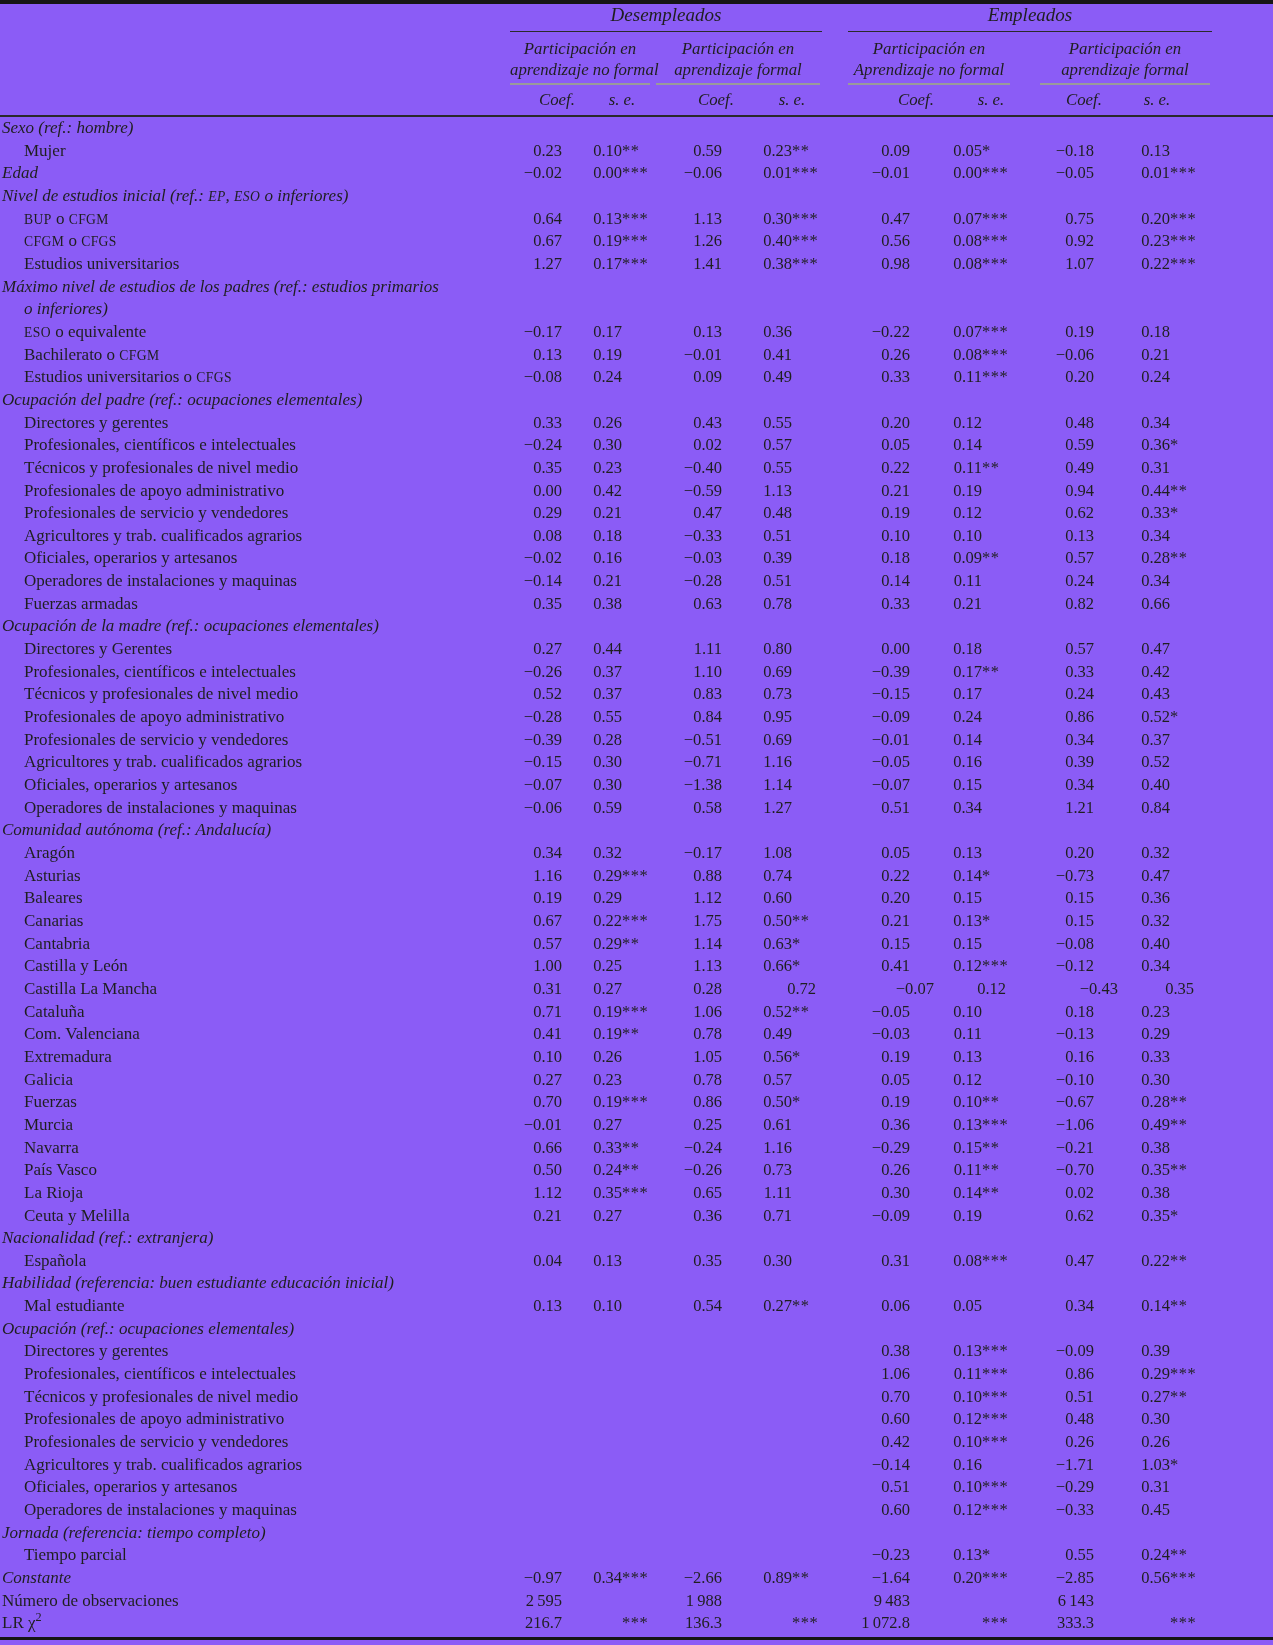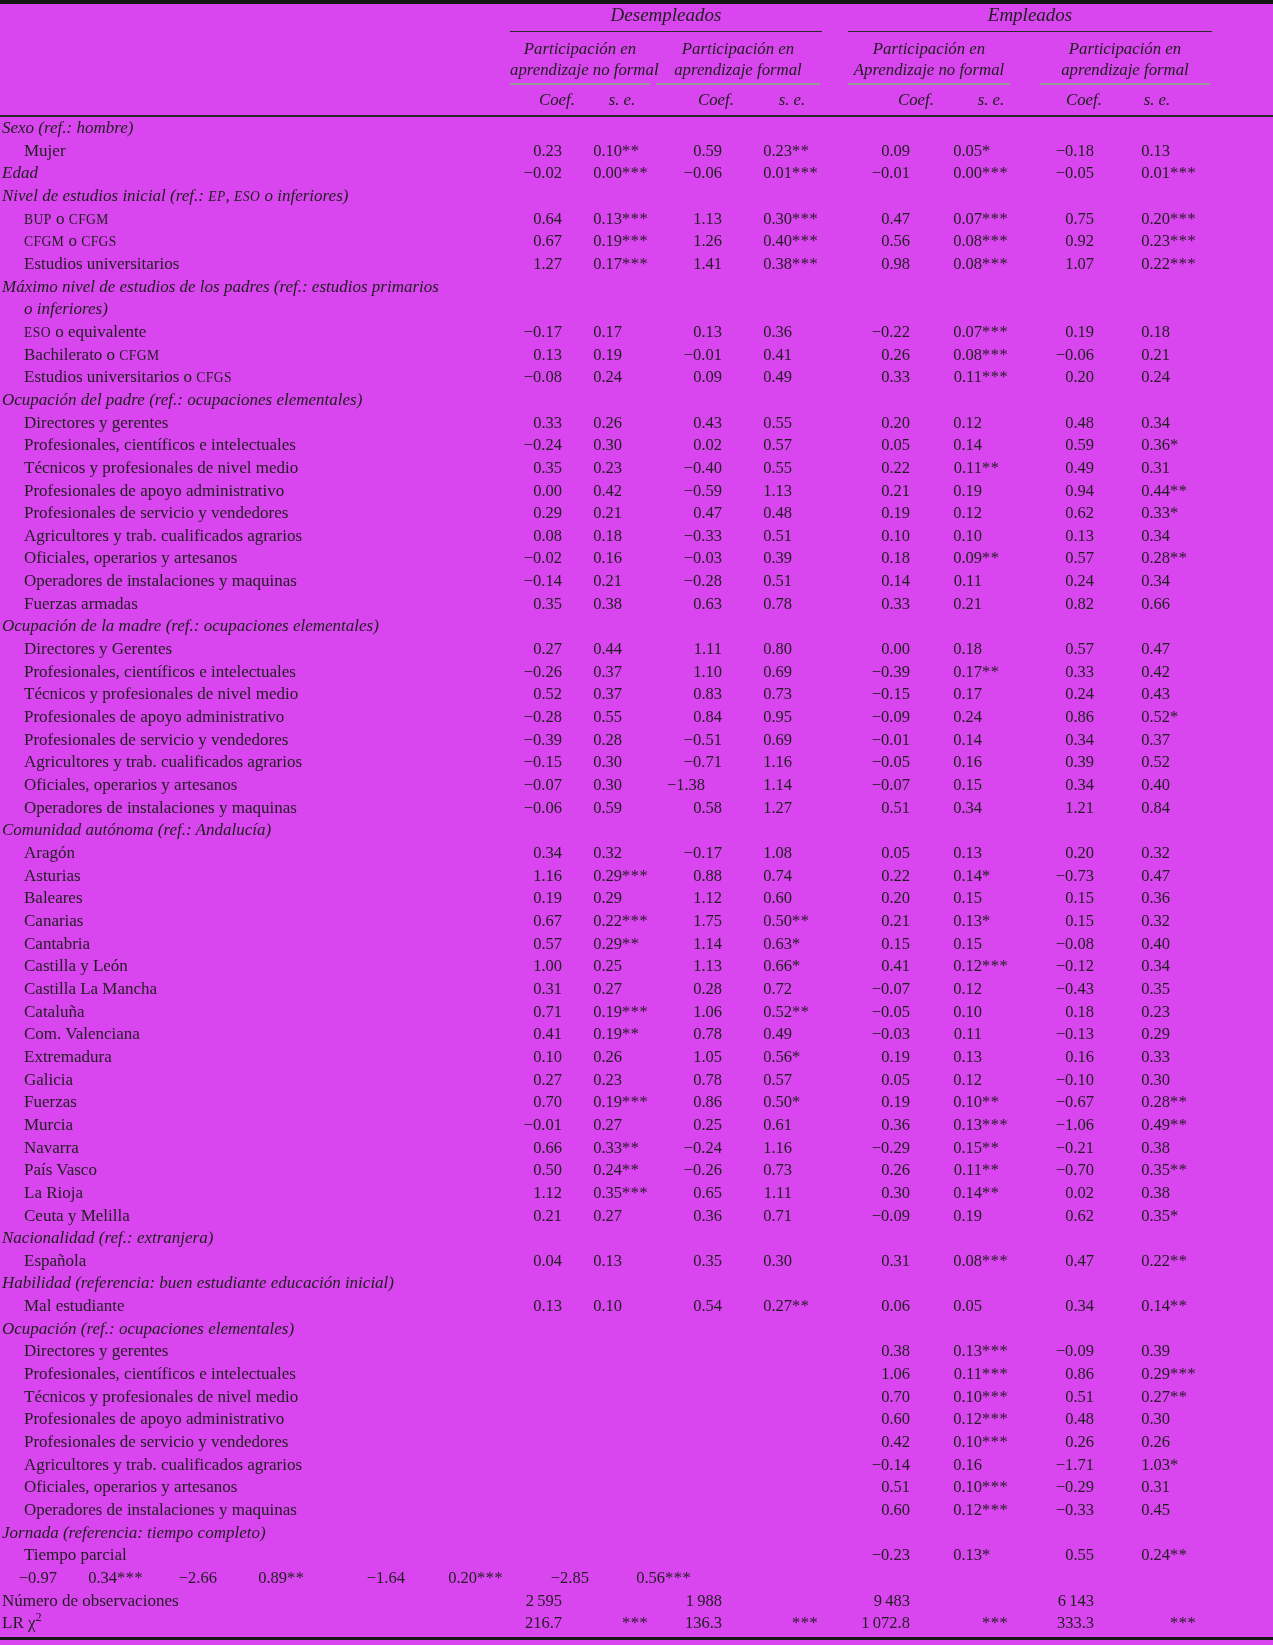--- a/index.html
+++ b/index.html
@@ -4,7 +4,7 @@
 <style>
   html,body{margin:0;padding:0;background:#fff;}
   .page{
-    position:relative;width:1273px;height:1645px;background:#d946ef;
+    position:relative;width:1273px;height:1645px;background:#8b5cf6;
     color:#1f1f1f;font-family:"Liberation Serif","DejaVu Serif",serif;
     overflow:hidden;
   }

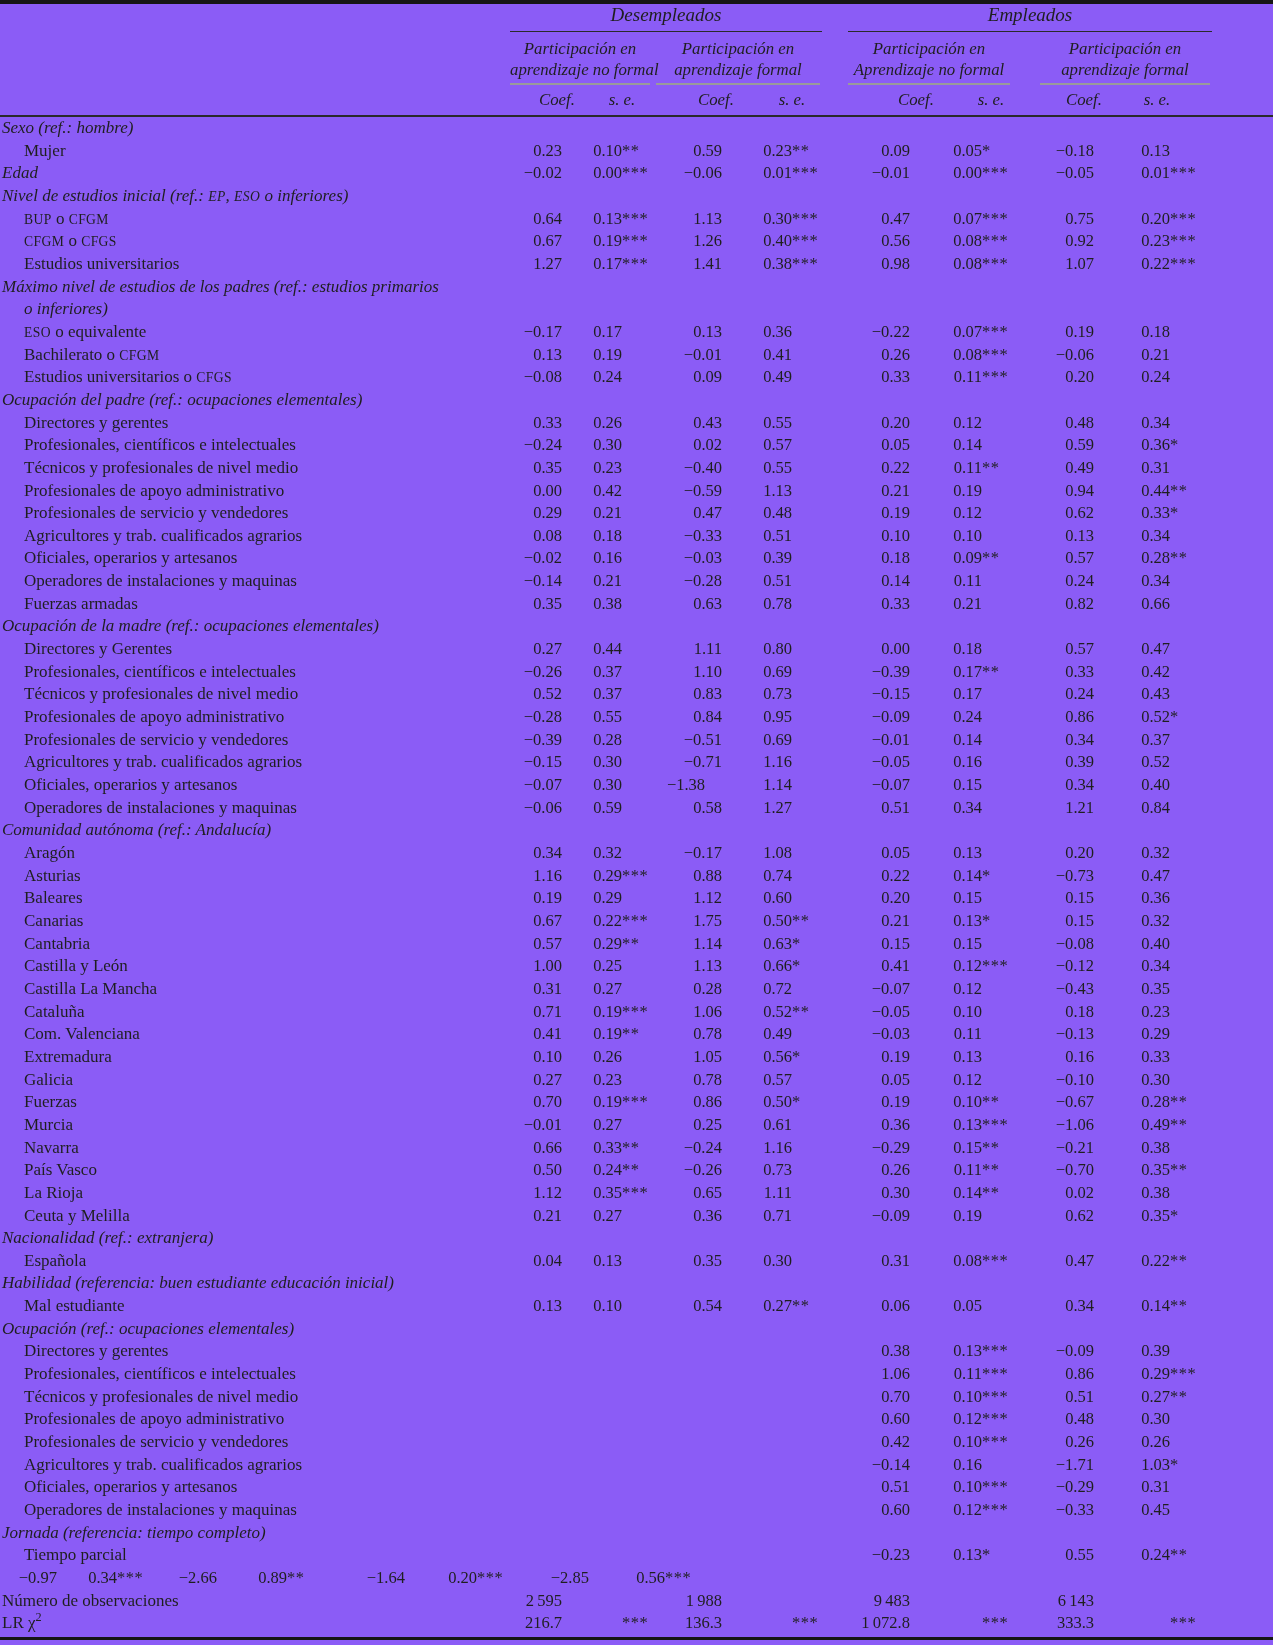--- a/index.html
+++ b/index.html
@@ -531,7 +531,7 @@
         <span class="n" style="width: 57px;">−0.07</span>
         <span class="n" style="width: 60px;">0.30</span>
         <span class="st" style="width: 28px;"></span>
-        <span class="n" style="width: 72px; text-align: center;">−1.38</span>
+        <span class="n" style="width: 72px;">−1.38</span>
         <span class="n" style="width: 70px;">1.14</span>
         <span class="st" style="width: 28px;"></span>
         <span class="n" style="width: 90px;">−0.07</span>

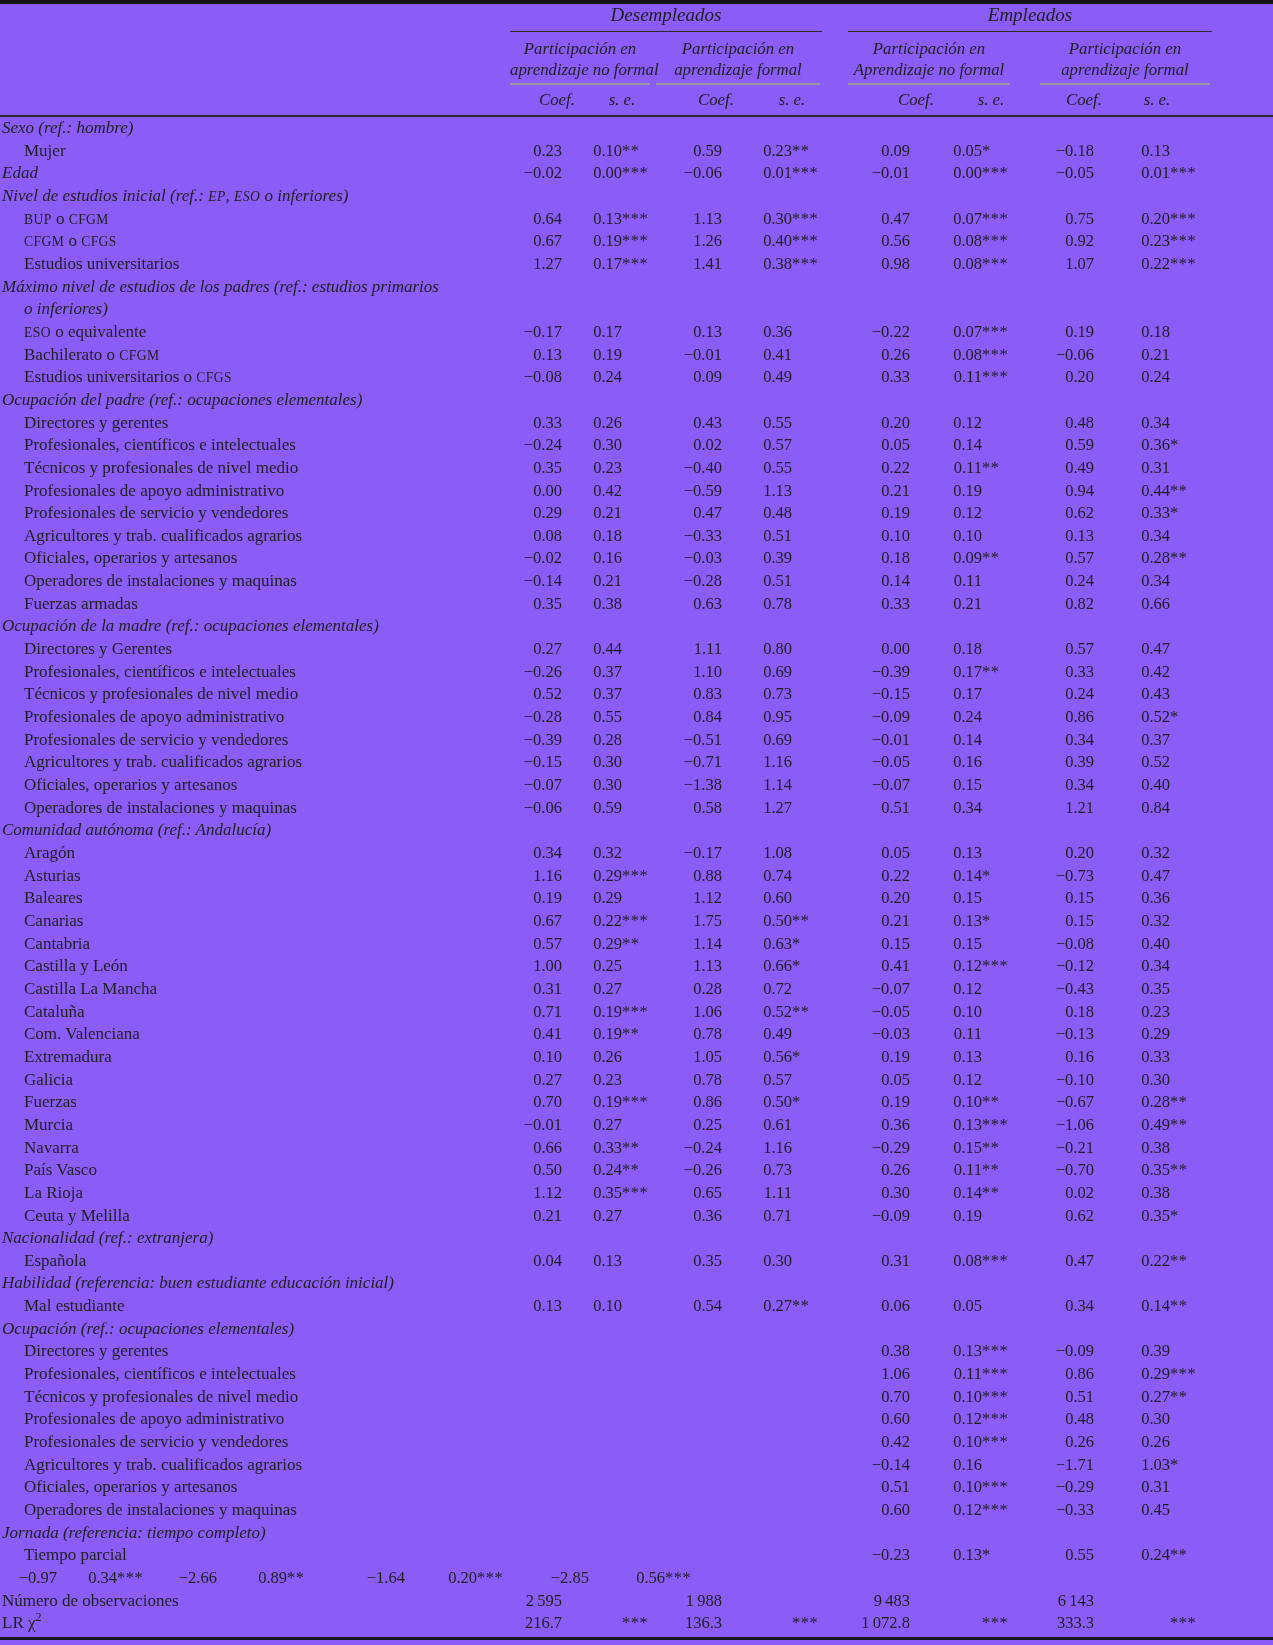--- a/index.html
+++ b/index.html
@@ -667,7 +667,7 @@
         <span class="n" style="width: 60px;">0.27</span>
         <span class="st" style="width: 28px;"></span>
         <span class="n" style="width: 72px;">0.28</span>
-        <span class="n" style="width: 70px;">0.72</span>
+        <span class="n" style="width: 70px; margin-left: 24px;">0.72</span>
         <span class="st" style="width: 28px;"></span>
         <span class="n" style="width: 90px;">−0.07</span>
         <span class="n" style="width: 72px;">0.12</span>

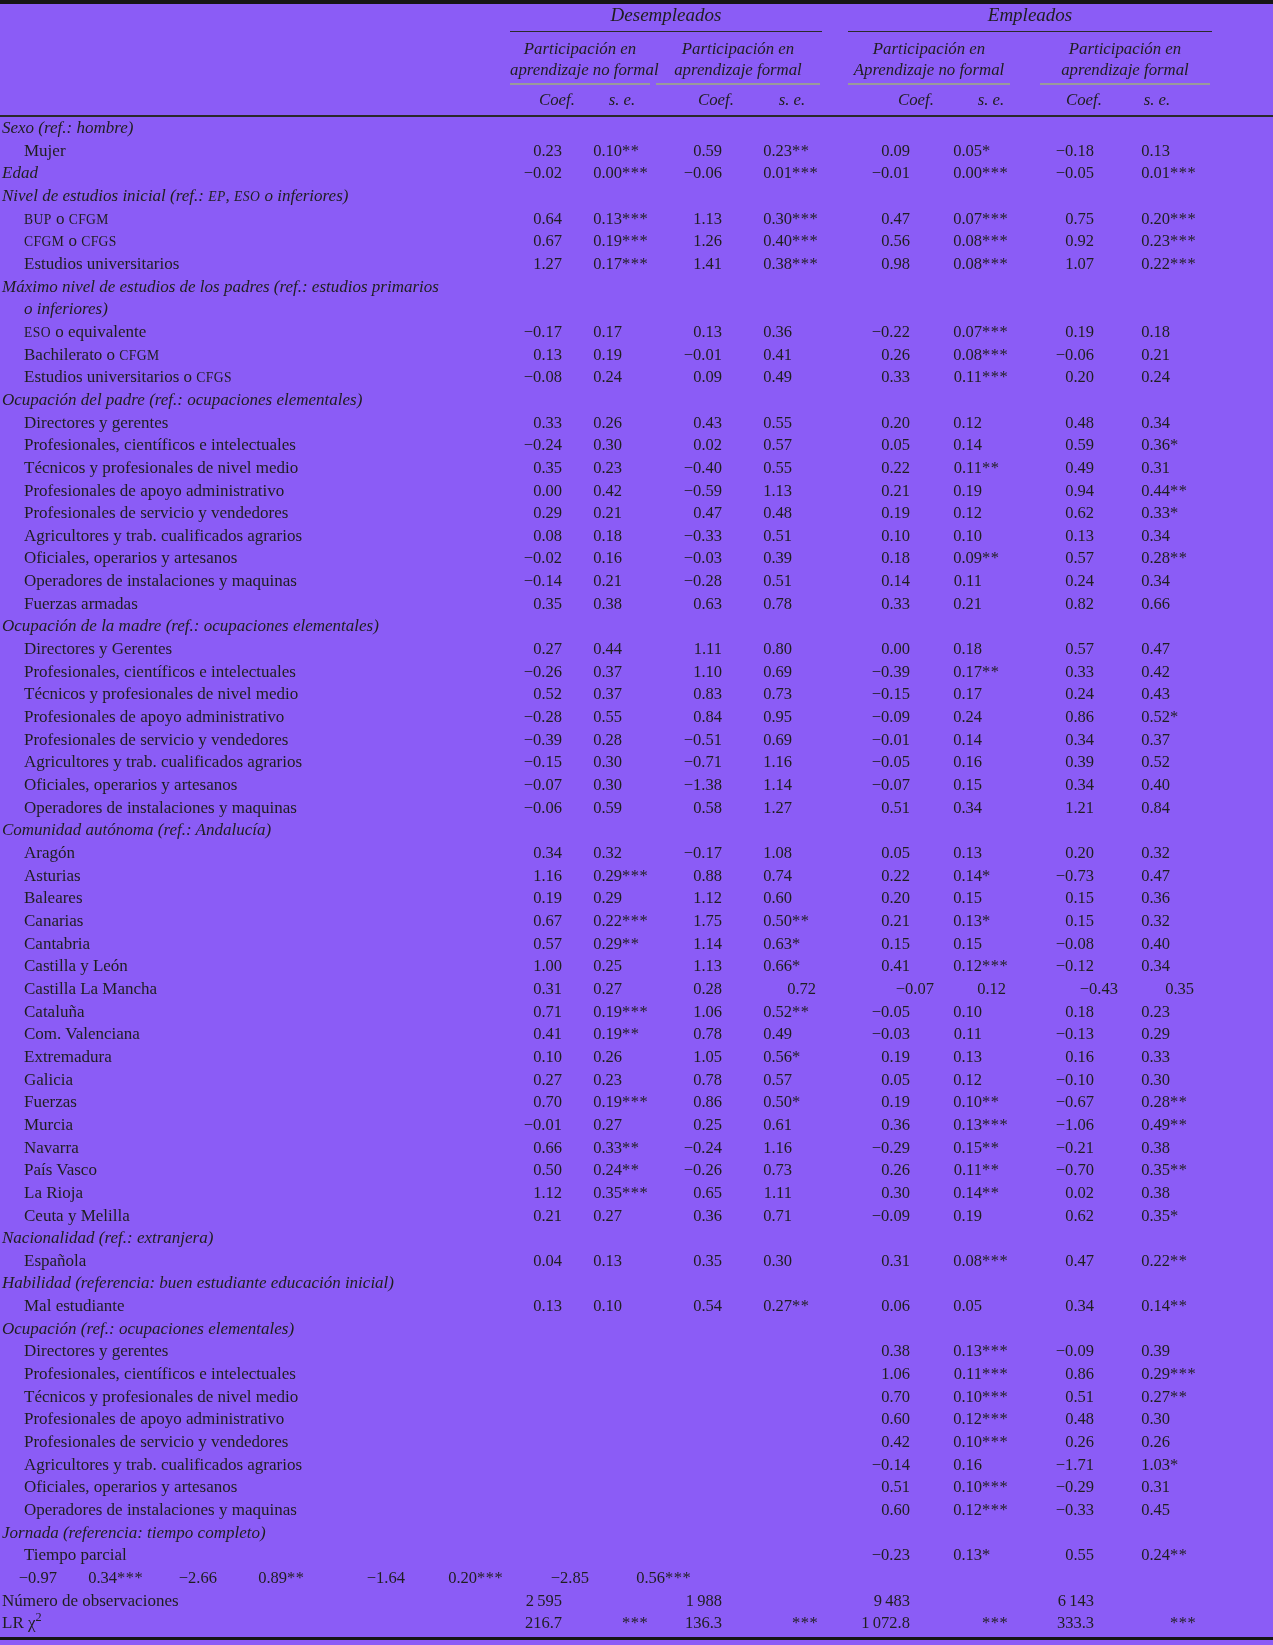--- a/index.html
+++ b/index.html
@@ -1052,6 +1052,7 @@
         <span class="st" style="width: 28px;">**</span>
       </div>
       <div class="row section">
+        <div class="lbl">Constante</div>
         <span class="n" style="width: 57px;">−0.97</span>
         <span class="n" style="width: 60px;">0.34</span>
         <span class="st" style="width: 28px;">***</span>

